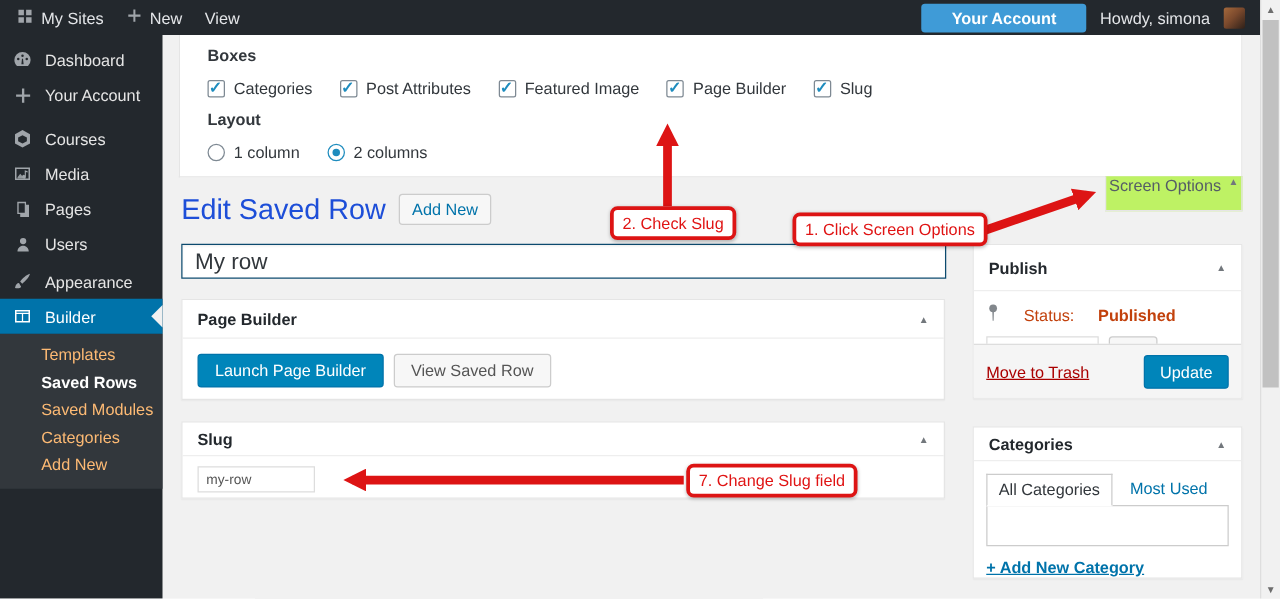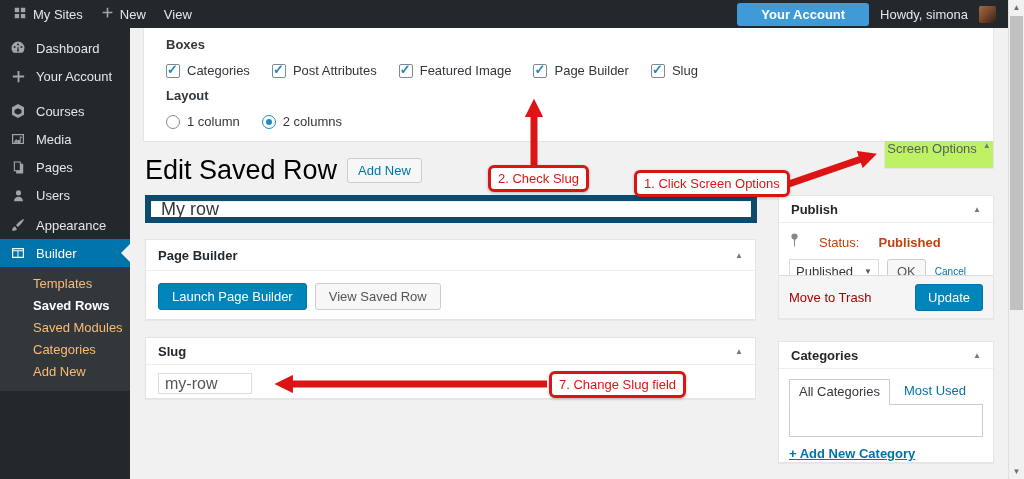--- a/index.html
+++ b/index.html
@@ -67,7 +67,7 @@
 
   
   .title-row { position:absolute; left:15px; top:126px; display:flex; align-items:center; gap:10px; }
-  .page-title { font-size:27px; font-weight:400; color:#000000; line-height:1.2; }
+  .page-title { font-size:23px; font-weight:400; color:#1d4ed8; line-height:1.2; }
   .add-new-btn { background:#f7f7f7; border:1px solid #ccc; border-radius:3px; color:#0073aa;
                  font-size:13px; padding:4px 10px; cursor:pointer; }
 

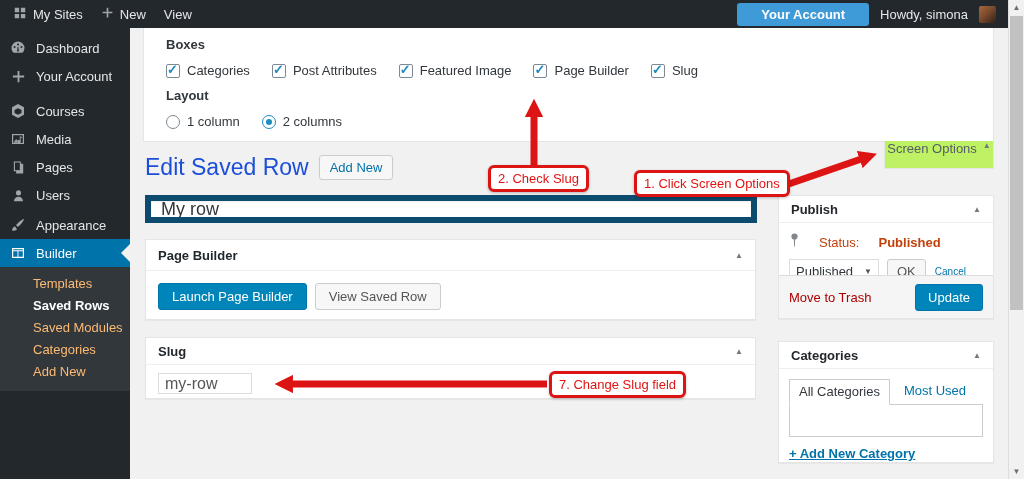--- a/index.html
+++ b/index.html
@@ -72,7 +72,7 @@
                  font-size:13px; padding:4px 10px; cursor:pointer; }
 
   .title-input { position:absolute; left:15px; top:167px; width:612px; height:28px; background:#fff;
-                 border:6px solid #0c4a6e; box-shadow:inset 0 1px 2px rgba(0,0,0,.07); font-size:18px;
+                 border:1px solid #0c4a6e; box-shadow:inset 0 1px 2px rgba(0,0,0,.07); font-size:18px;
                  color:#32373c; padding:0 10px; font-family:"Liberation Sans",sans-serif; }
 
   

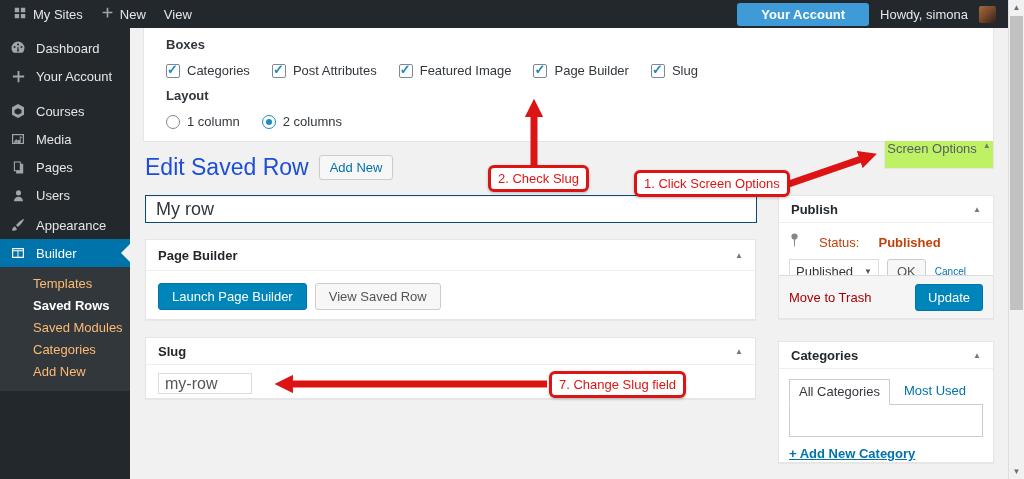--- a/index.html
+++ b/index.html
@@ -97,7 +97,7 @@
                 padding:0 6px; font-family:"Liberation Sans",sans-serif; }
 
   .publish-box { left:648px; top:167px; width:216px; height:124px; }
-  .publish-box .mb-head { height:27px; }
+  .publish-box .mb-head { height:37px; }
   .pub-body { padding:10px 10px 0 10px; }
   .status-row { display:flex; align-items:flex-end; gap:19px; font-size:13px; color:#c2410c; }
   .status-row svg { fill:#82878c; }

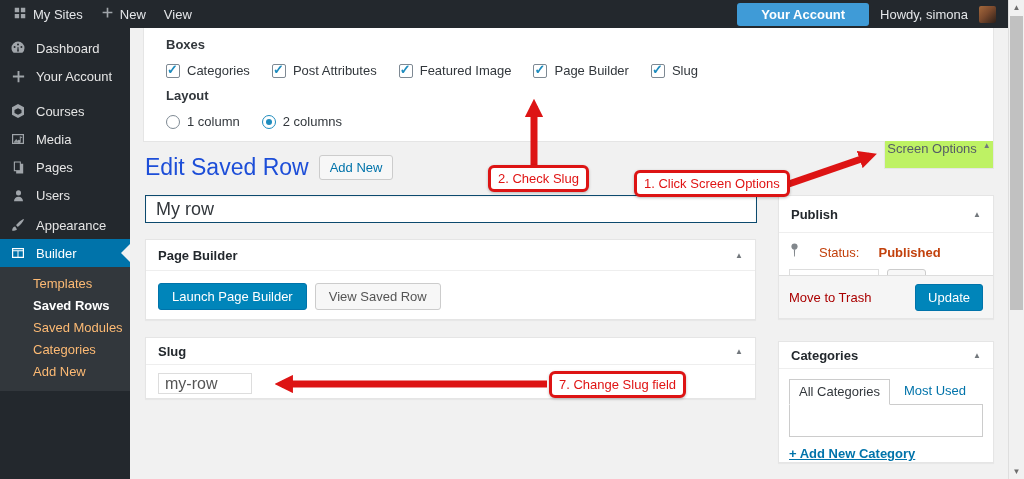--- a/index.html
+++ b/index.html
@@ -112,7 +112,7 @@
   .pub-footer { position:absolute; left:0; right:0; bottom:0; height:43px; background:#f5f5f5;
                 border-top:1px solid #ddd; display:flex; align-items:center;
                 justify-content:space-between; padding:0 10px; }
-  .trash-link { font-size:13px; color:#a00; cursor:pointer; }
+  .trash-link { font-size:13px; color:#a00; text-decoration:underline; cursor:pointer; }
   .update-btn { background:#0085ba; border:1px solid #0073aa; color:#fff; border-radius:3px;
                 font-size:13px; padding:5px 12px; cursor:pointer; }
 

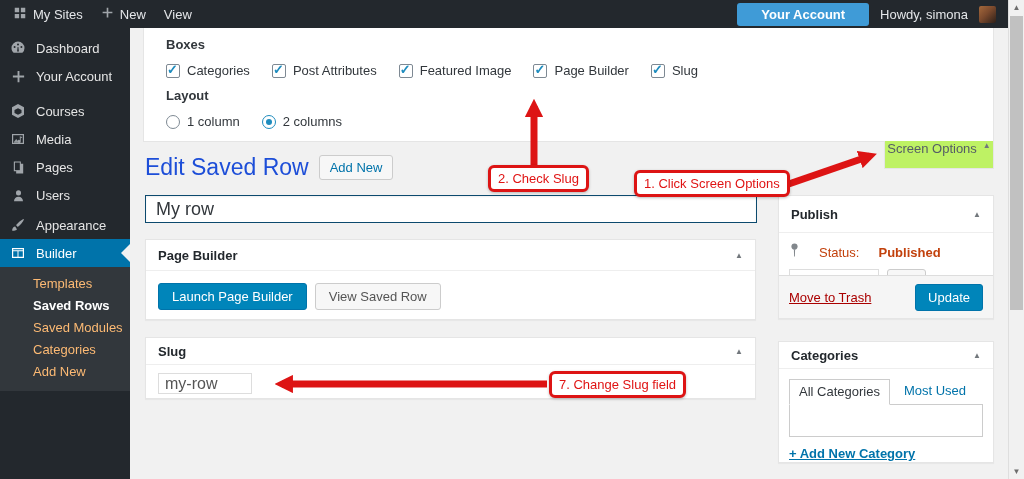--- a/index.html
+++ b/index.html
@@ -93,7 +93,7 @@
   .slug-box { left:15px; top:309px; width:611px; height:62px; }
   .slug-box .mb-head { height:27px; }
   .slug-body { padding:8px 12px; }
-  .slug-input { width:94px; height:21px; border:1px solid #ddd; font-size:16px; color:#555;
+  .slug-input { width:94px; height:21px; border:1px solid #ddd; font-size:11px; color:#555;
                 padding:0 6px; font-family:"Liberation Sans",sans-serif; }
 
   .publish-box { left:648px; top:167px; width:216px; height:124px; }

